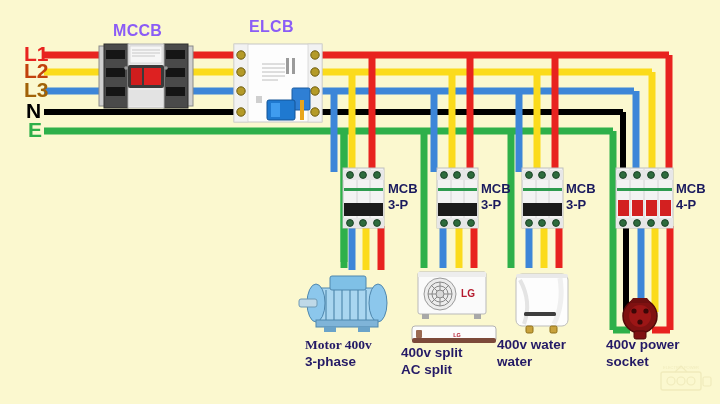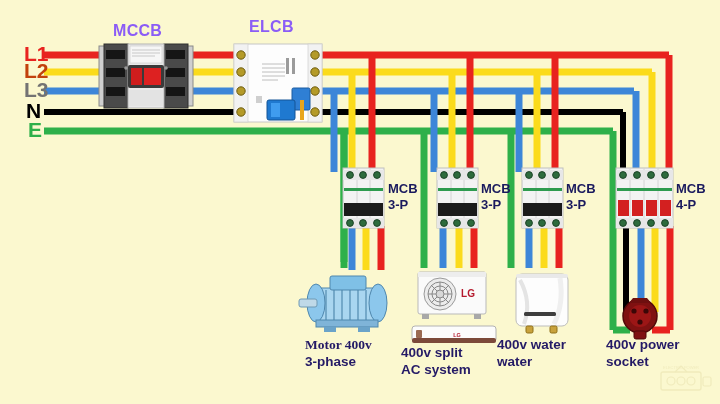--- a/index.html
+++ b/index.html
@@ -292,7 +292,7 @@
 
   <div class="lbl rail-lbl" style="left: 24px; top: 43px; color: rgb(232, 35, 31);">L1</div>
   <div class="lbl rail-lbl" style="left: 24px; top: 60px; color: #c2410c;">L2</div>
-  <div class="lbl rail-lbl" style="left: 24px; top: 79px; color: #737373;">L3</div>
+  <div class="lbl rail-lbl" style="left: 24px; top: 79px; color: #a16207;">L3</div>
   <div class="lbl rail-lbl" style="left: 26px; top: 100px; color: rgb(0, 0, 0);">N</div>
   <div class="lbl rail-lbl" style="left: 28px; top: 119px; color: rgb(46, 176, 74);">E</div>
 

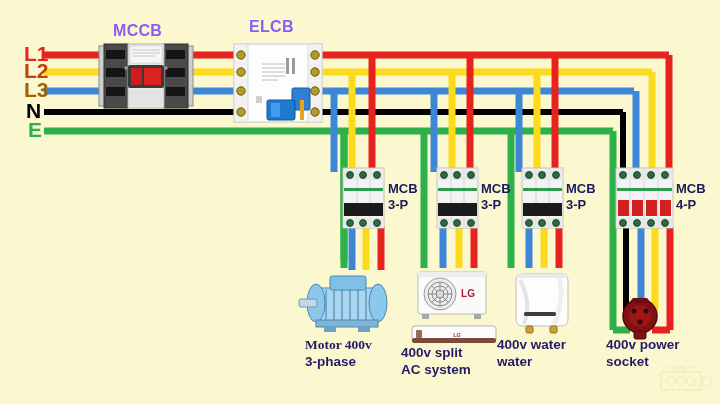--- a/index.html
+++ b/index.html
@@ -315,7 +315,7 @@
   <div class="lbl app-lbl" style="left:305px;top:355px;text-align:right;">3-phase</div>
 
   <div class="lbl app-lbl" style="left:401px;top:346px;text-align:center;">400v split</div>
-  <div class="lbl app-lbl" style="left:401px;top:363px;">AC system</div>
+  <div class="lbl app-lbl" style="left:401px;top:363px;">AC split</div>
 
   <div class="lbl app-lbl" style="left:497px;top:338px;">400v water</div>
   <div class="lbl app-lbl" style="left:497px;top:355px;">water</div>

